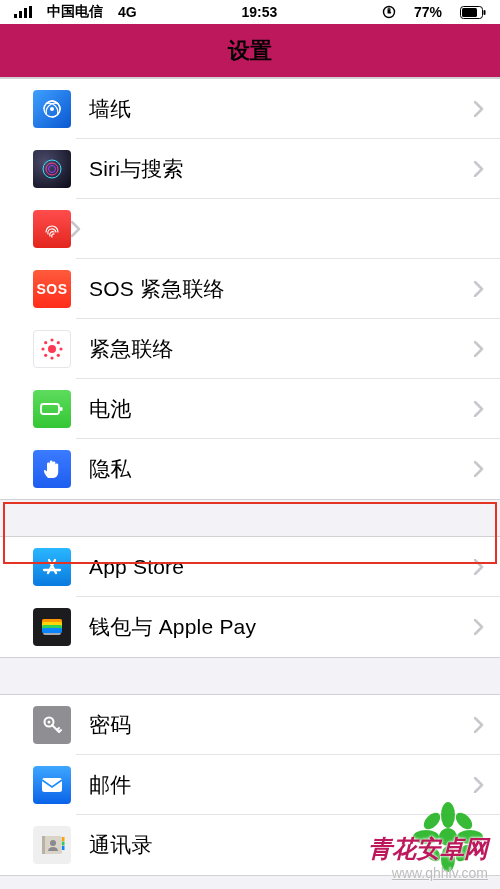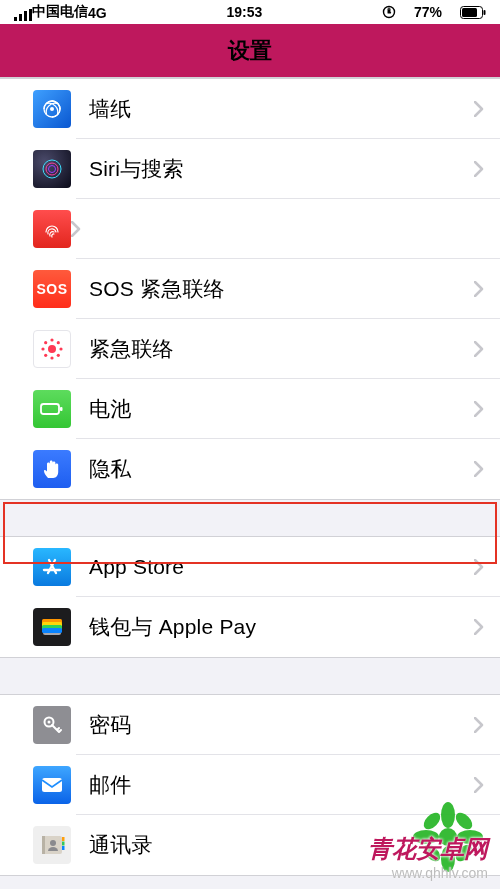--- a/index.html
+++ b/index.html
@@ -5,7 +5,7 @@
     * { margin:0; padding:0; box-sizing:border-box; font-family:-apple-system,"PingFang SC","Helvetica Neue",sans-serif; }
     body { width:500px; height:889px; background:#f2f2f7; position:relative; overflow:hidden; }
     .status-bar { height:24px; background:#fff; display:flex; align-items:center; justify-content:space-between; padding:0 14px; font-size:14px; font-weight:600; }
-    .status-left { display:flex; align-items:flex-end; gap:0; }
+    .status-left { display:flex; align-items:center; gap:15px; }
     .status-right { display:flex; align-items:center; gap:18px;justify-content:space-between; }
     .signal svg, .lock svg, .battery svg { display:block; }
     .title-bar { height:54px; background:#be185d; display:flex; align-items:center; justify-content:center; border-bottom:1px solid #d1d1d6; }

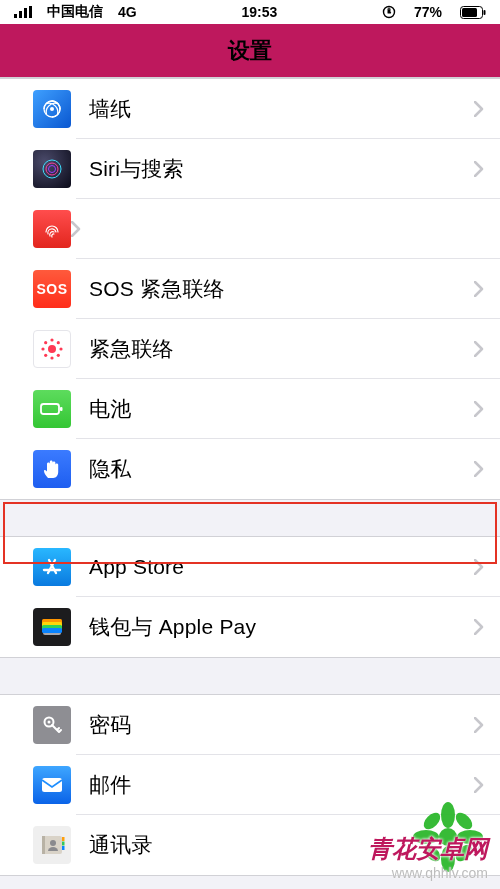--- a/index.html
+++ b/index.html
@@ -24,7 +24,7 @@
     .wm-svg { position:absolute; right:-10px; bottom:-6px; opacity:.95; }
     .wm-text { position:relative; z-index:2; }
     .wm-cn { font-size:24px; font-weight:700; color:#be185d; font-style:italic; text-shadow:0 0 3px #fff,0 0 3px #fff; }
-    .wm-url { font-size:14px; color:#bdbdbd; text-shadow:0 0 2px #fff; }
+    .wm-url { font-size:14px; color:#bdbdbd; text-shadow:0 0 2px #fff;text-decoration:underline; }
     
     .bg-wallpaper { background:linear-gradient(135deg,#3fa0ff,#0a57d0); }
     .bg-siri { background:radial-gradient(circle at 30% 30%,#4a4a6a,#0a0a18); }

